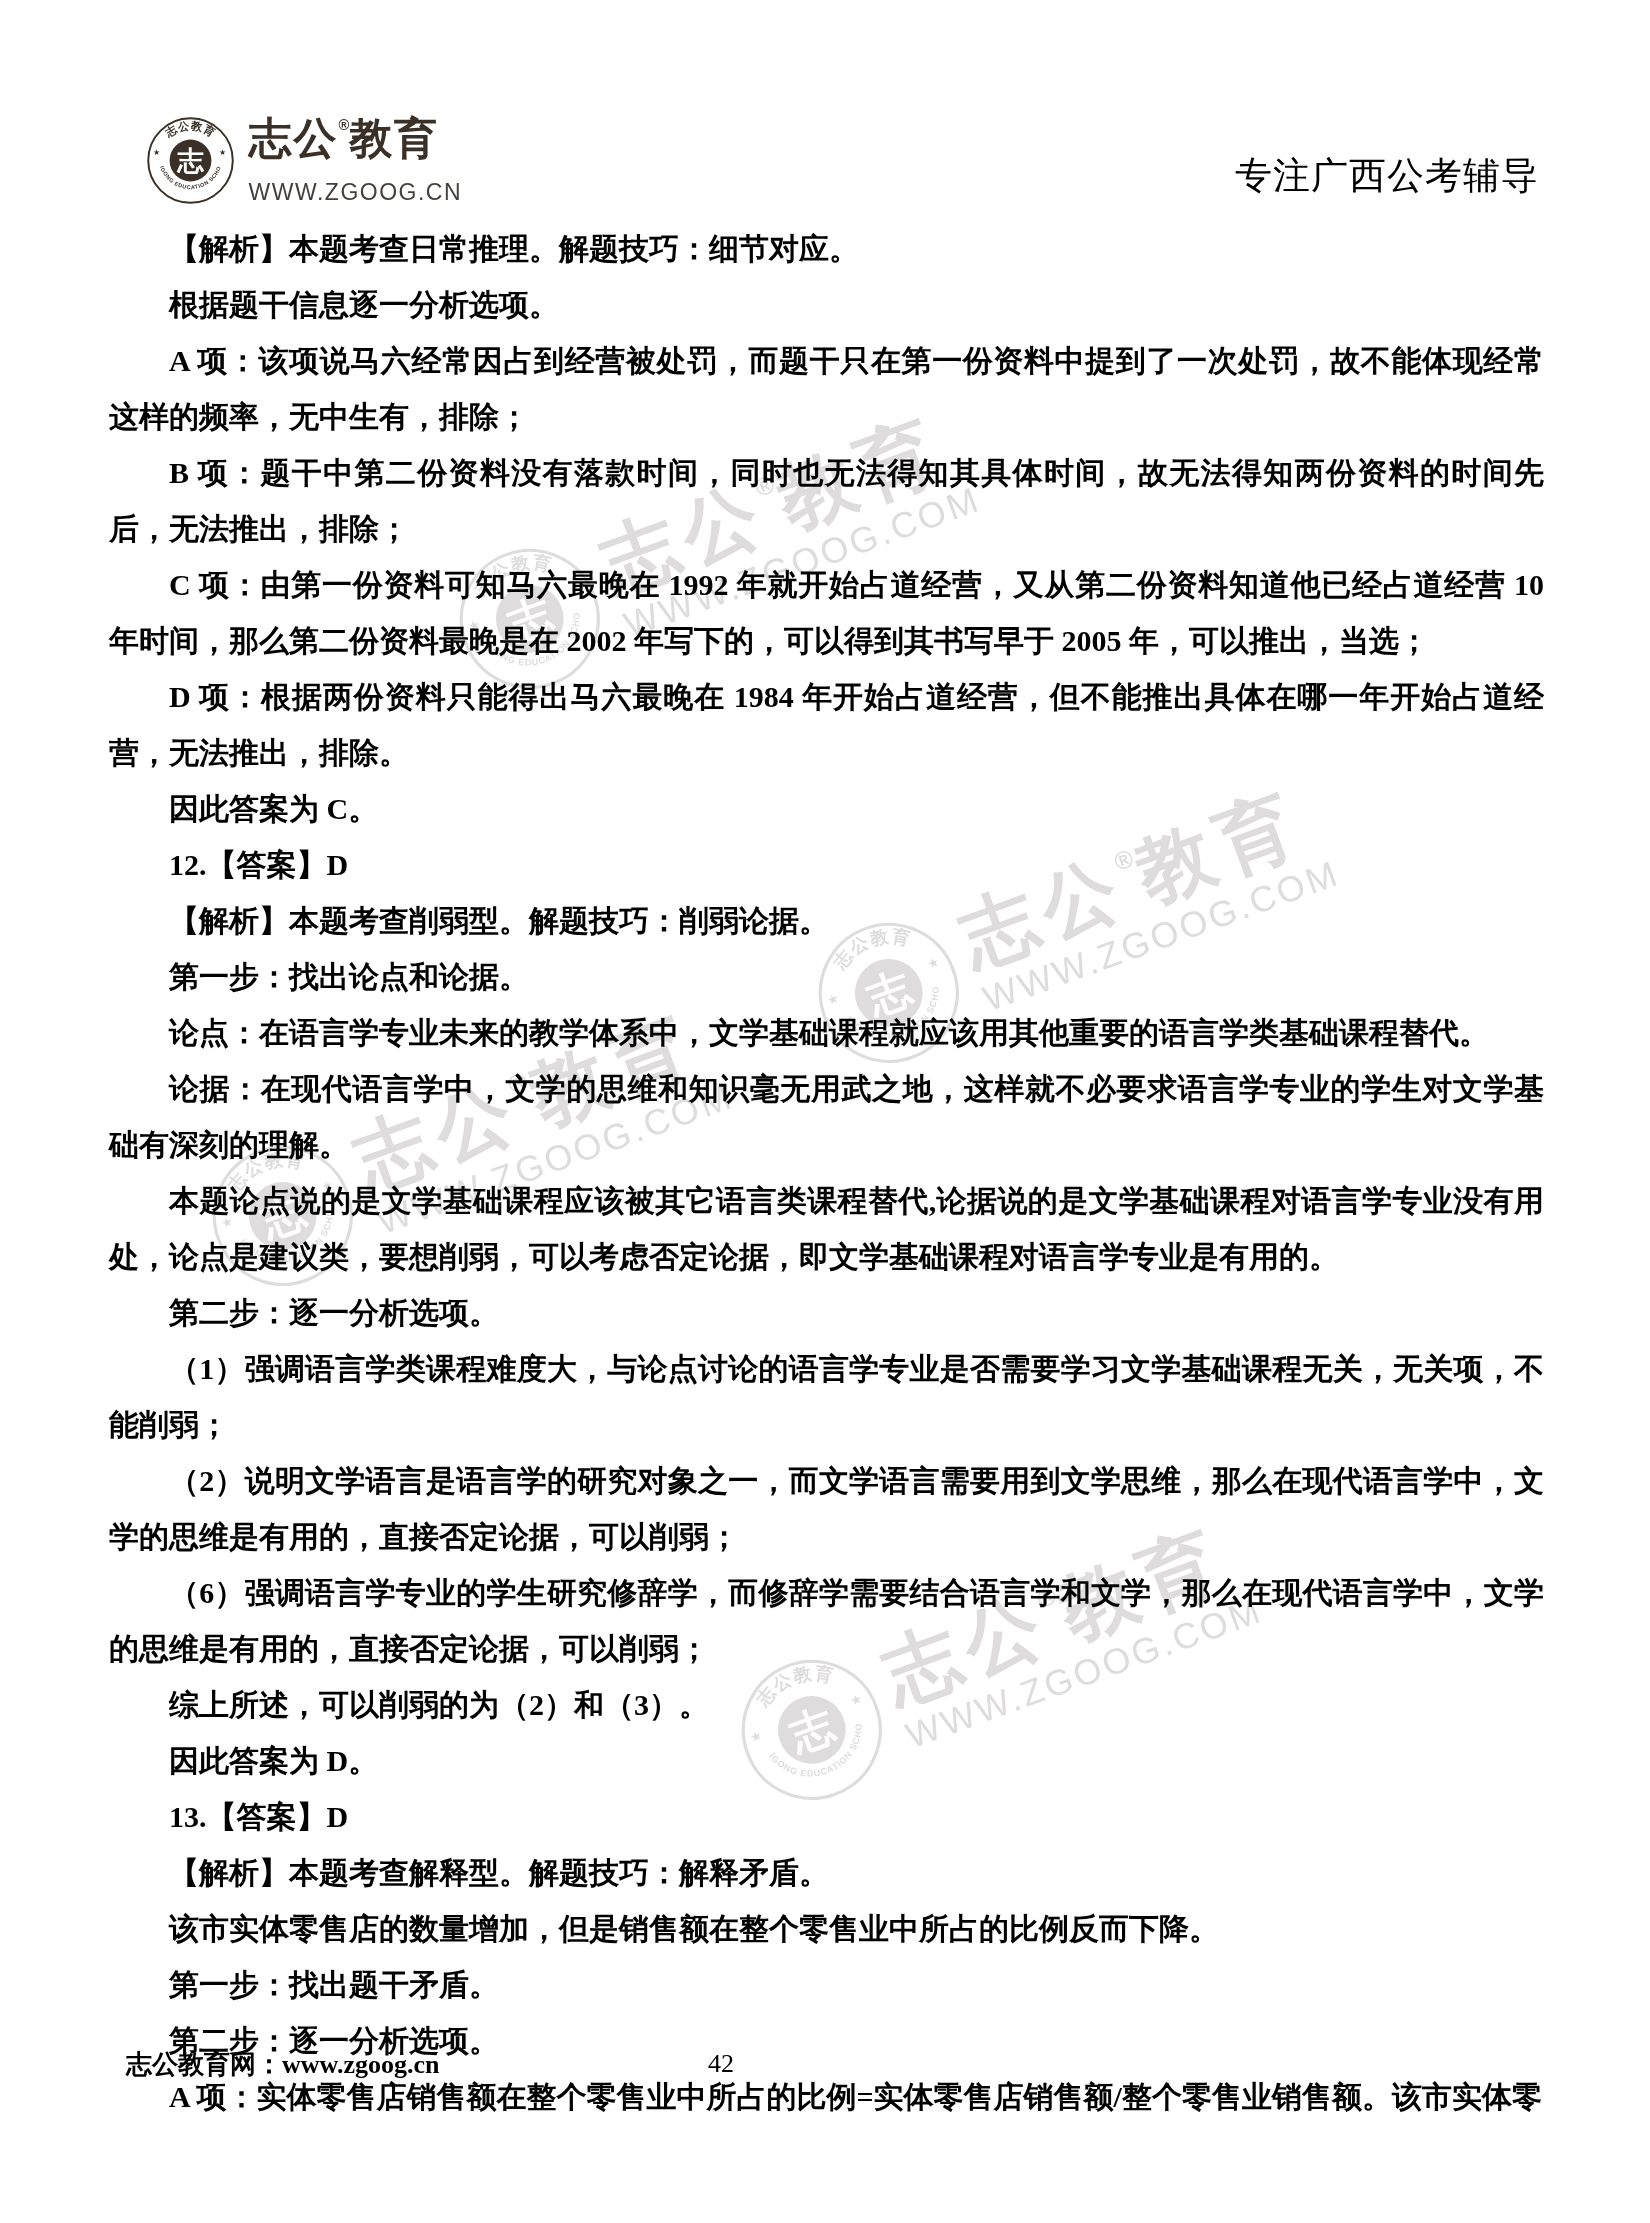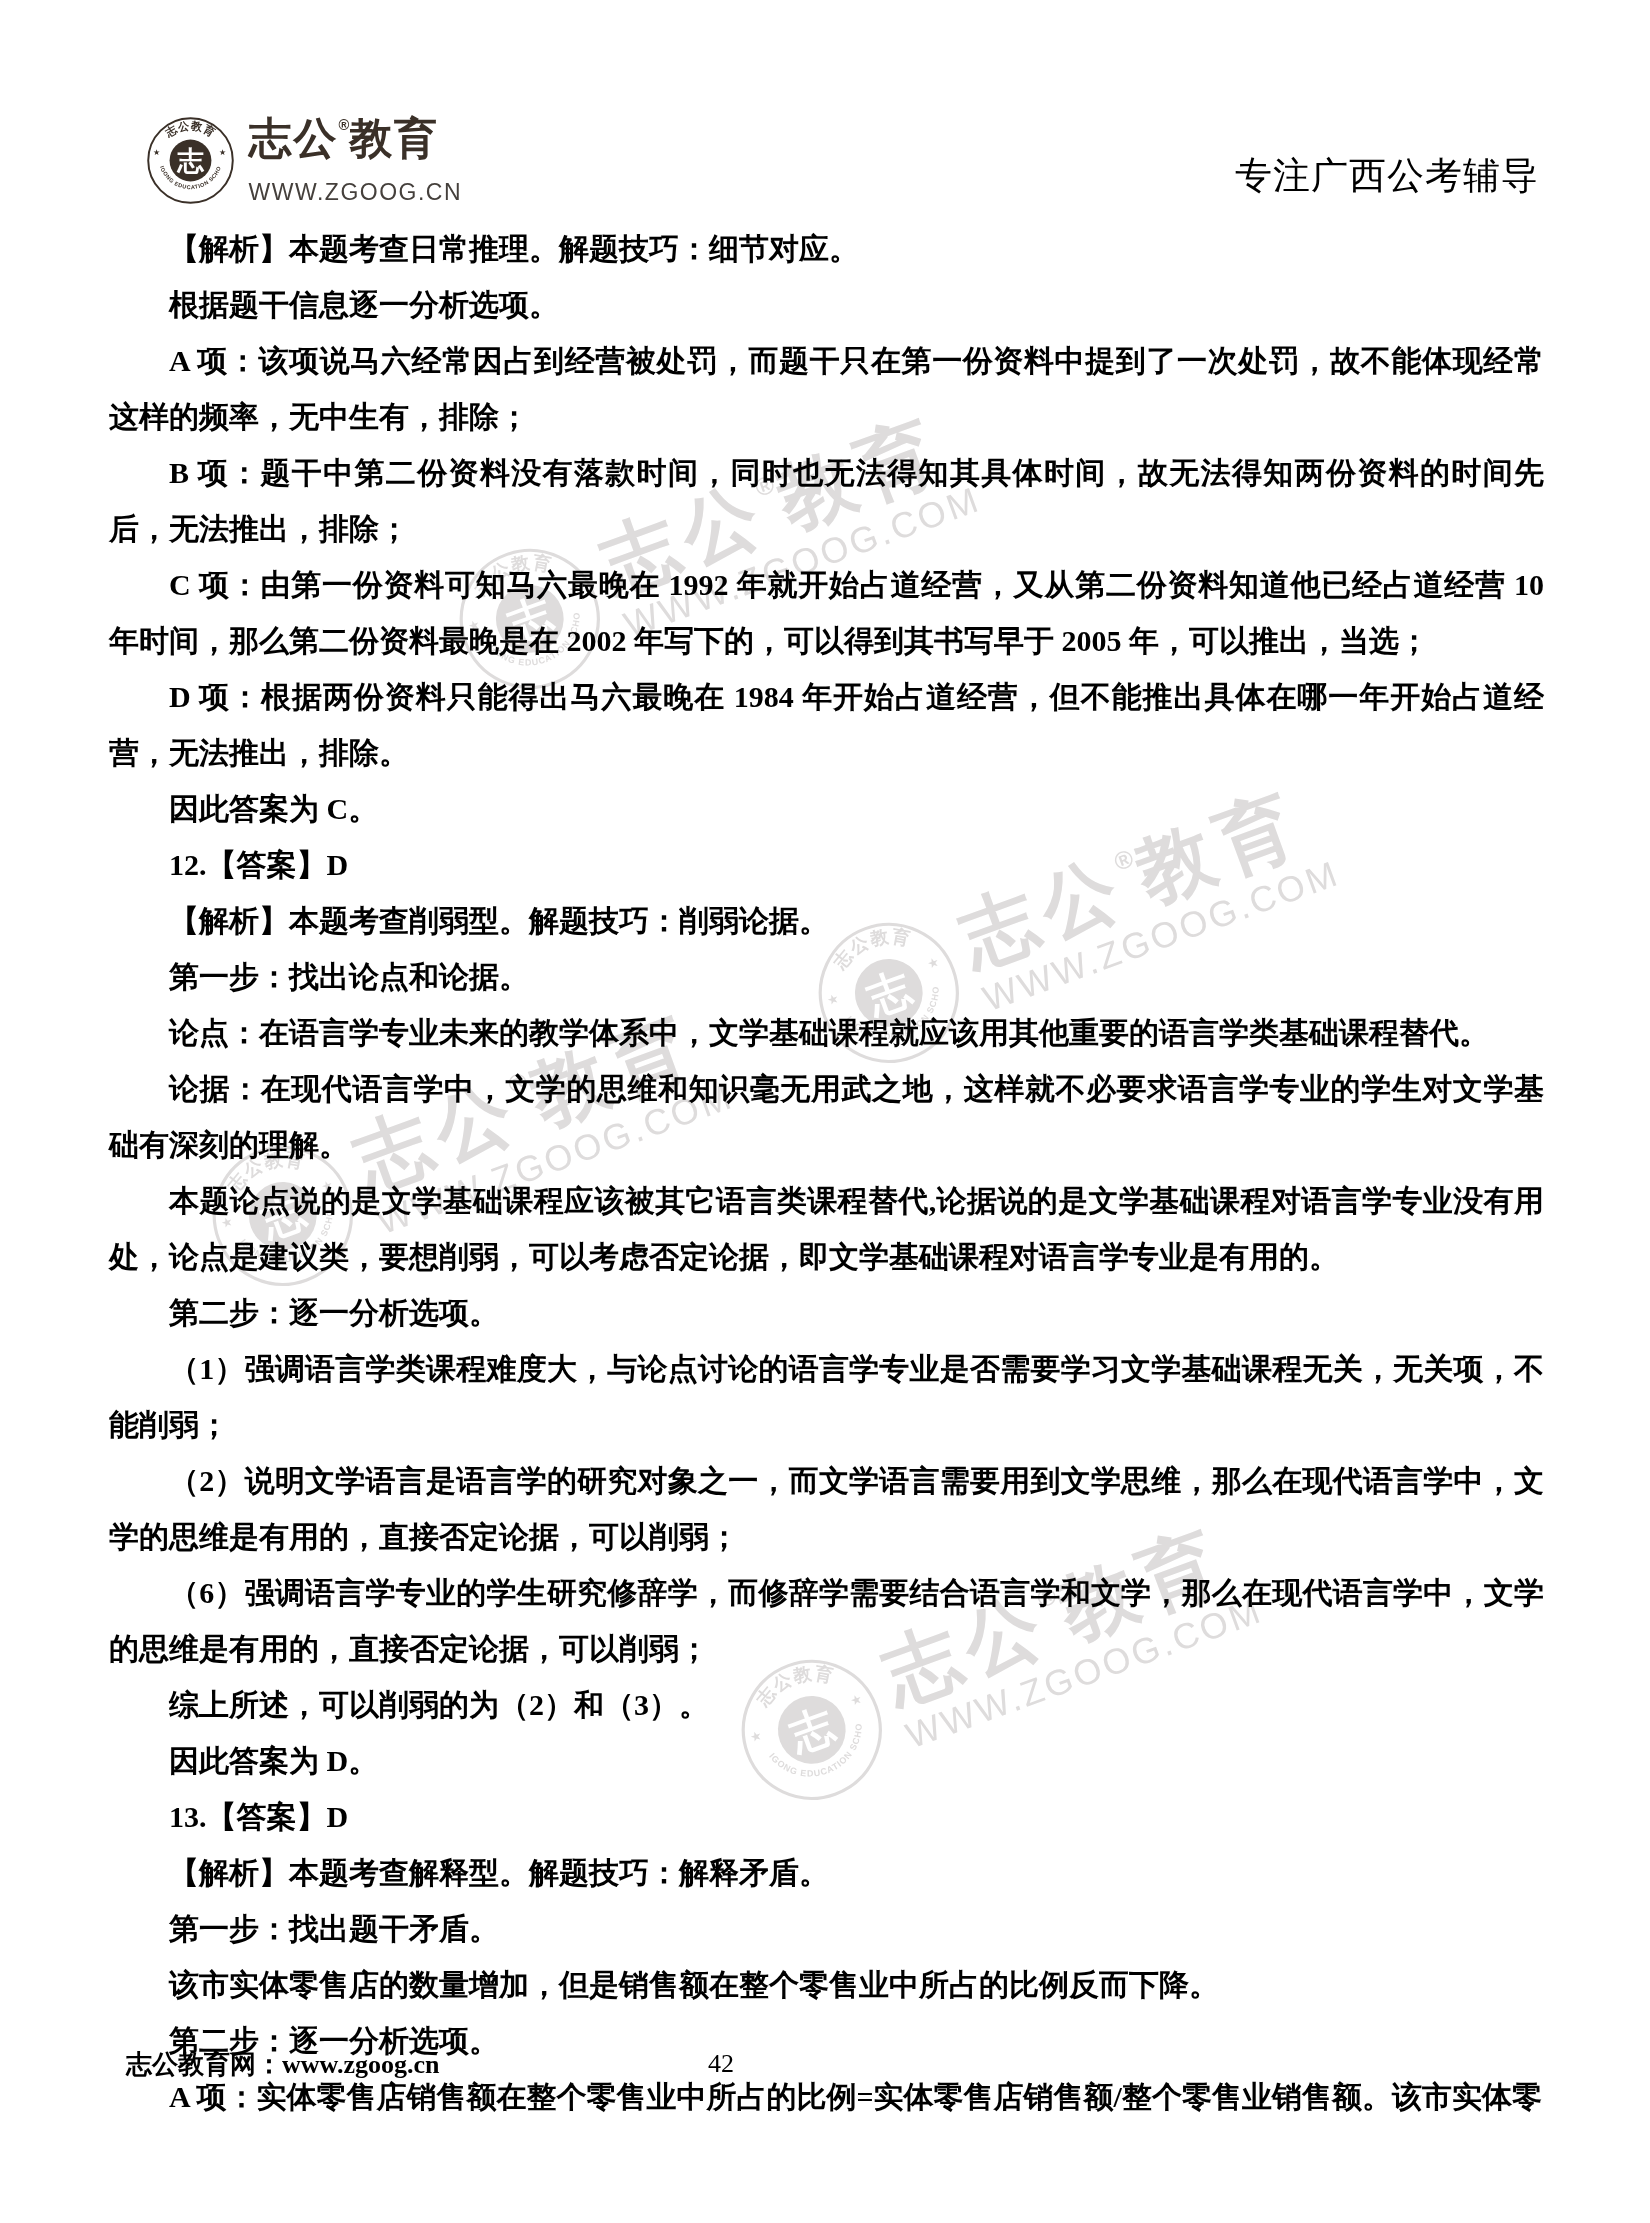--- a/index.html
+++ b/index.html
@@ -232,8 +232,8 @@
       <p class="para">因此答案为 D。</p>
       <p class="para">13.【答案】D</p>
       <p class="para">【解析】本题考查解释型。解题技巧：解释矛盾。</p>
+      <p class="para">该市实体零售店的数量增加，但是销售额在整个零售业中所占的比例反而下降。</p>
       <p class="para">第一步：找出题干矛盾。</p>
-      <p class="para">该市实体零售店的数量增加，但是销售额在整个零售业中所占的比例反而下降。</p>
       <p class="para">第二步：逐一分析选项。</p>
       <p class="para">A 项：实体零售店销售额在整个零售业中所占的比例=实体零售店销售额/整个零售业销售额。该市实体零</p>
     </main>

